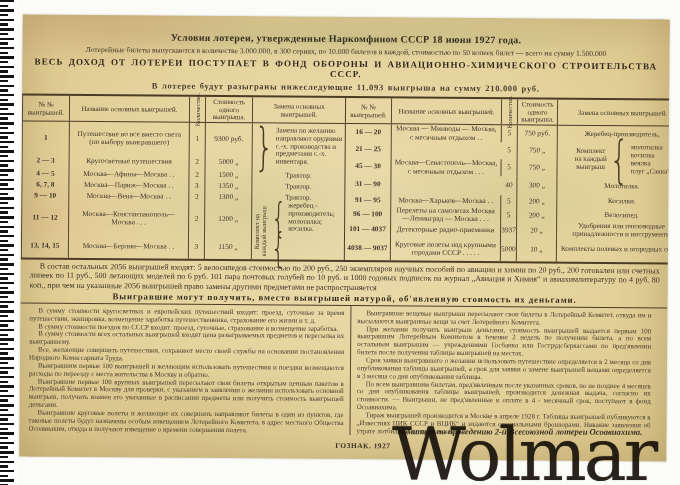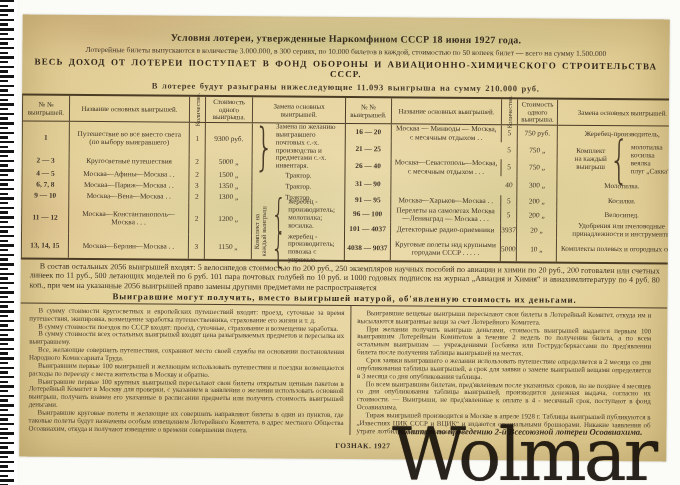--- a/index.html
+++ b/index.html
@@ -114,7 +114,7 @@
         <div class="cell" style="grid-row:2;grid-column:4">9300 руб.</div>
         <div class="cell c5 repl grp" style="grid-row:2/4;grid-column:5">
           <span class="brace" style="font-size:30px">}</span>
-          <span class="txt">Замена по желанию выигравшего почтовых с.-х. производства и предметами с.-х. инвентаря.</span>
+          <span class="txt">Замена по желанию направляют орудиями с.-х. производства и предметами с.-х. инвентаря.</span>
         </div>
 
         <div class="cell num" style="grid-row:3;grid-column:1">2 — 3</div>

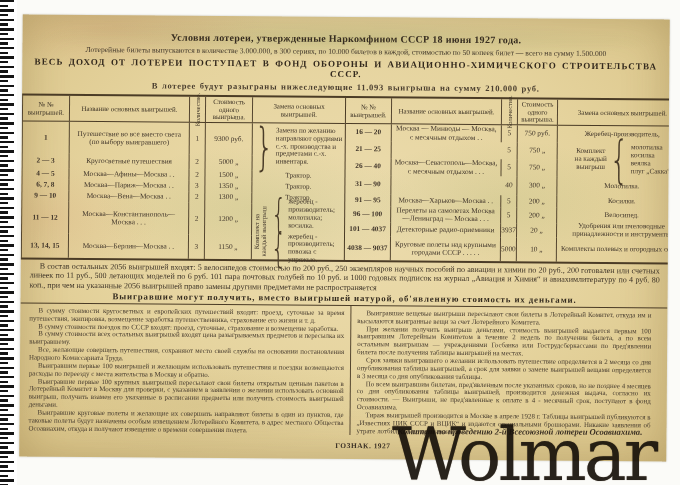--- a/index.html
+++ b/index.html
@@ -191,7 +191,7 @@
 плуг „Сакка“</span>
         </div>
 
-        <div class="cell num" style="grid-row:4;grid-column:1">26 — 40</div>
+        <div class="cell num" style="grid-row:4;grid-column:1">45 — 30</div>
         <div class="cell" style="grid-row:4;grid-column:2">Москва—Севастополь—Москва, с месячным отдыхом . . .</div>
         <div class="cell" style="grid-row:4;grid-column:3">5</div>
         <div class="cell" style="grid-row:4;grid-column:4">750 „</div>

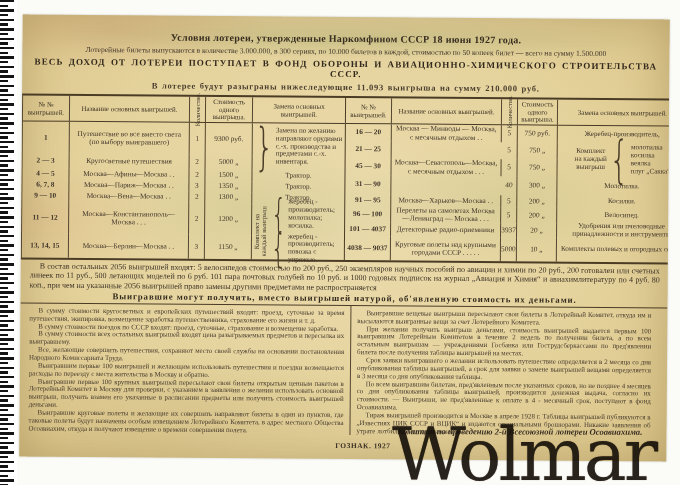--- a/index.html
+++ b/index.html
@@ -153,7 +153,6 @@
               </span>
             <span class="grp">
                 <span class="brace" style="font-size:24px">{</span>
-                <span class="txt">жеребец - производитель; повозка с упряжью.</span>
               </span>
           </span>
         </div>

